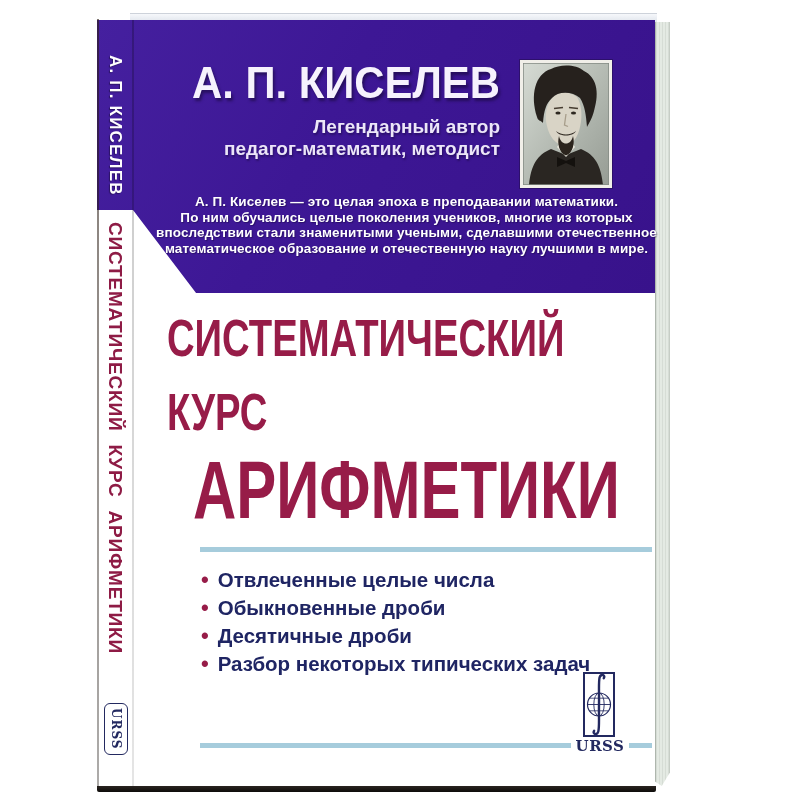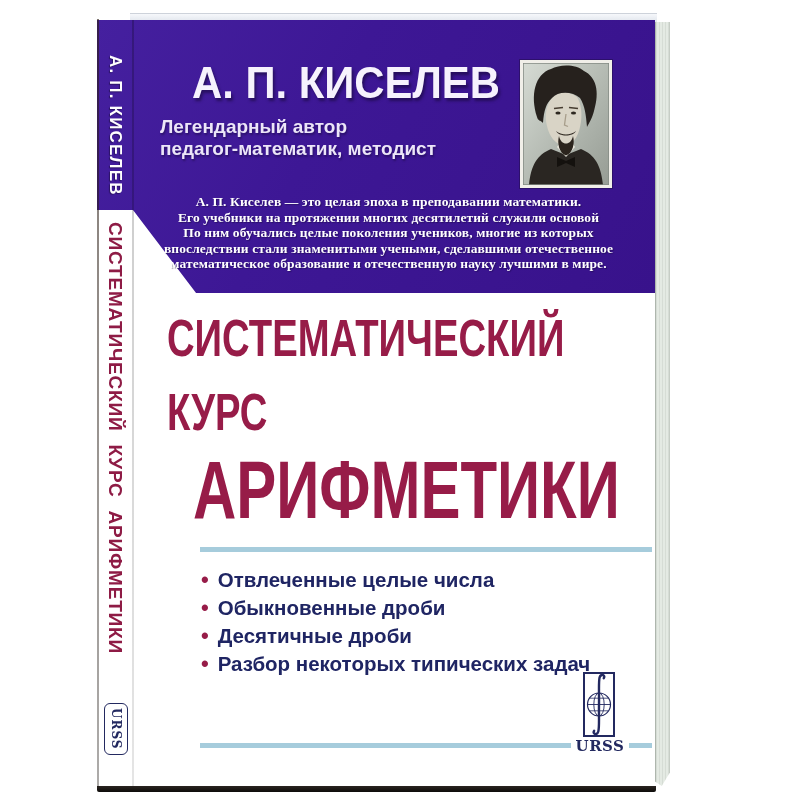--- a/index.html
+++ b/index.html
@@ -72,7 +72,7 @@
   }
   .author-sub {
     position:absolute; left:63px; top:103px; width:340px; z-index:3;
-    text-align:left; color:#ece6f8; font-weight:bold; font-size:19px; line-height:21.5px;
+    text-align:right; color:#ece6f8; font-weight:bold; font-size:19px; line-height:21.5px;
     text-shadow:1px 2px 2px rgba(15,5,40,.4);
   }
   .portrait {

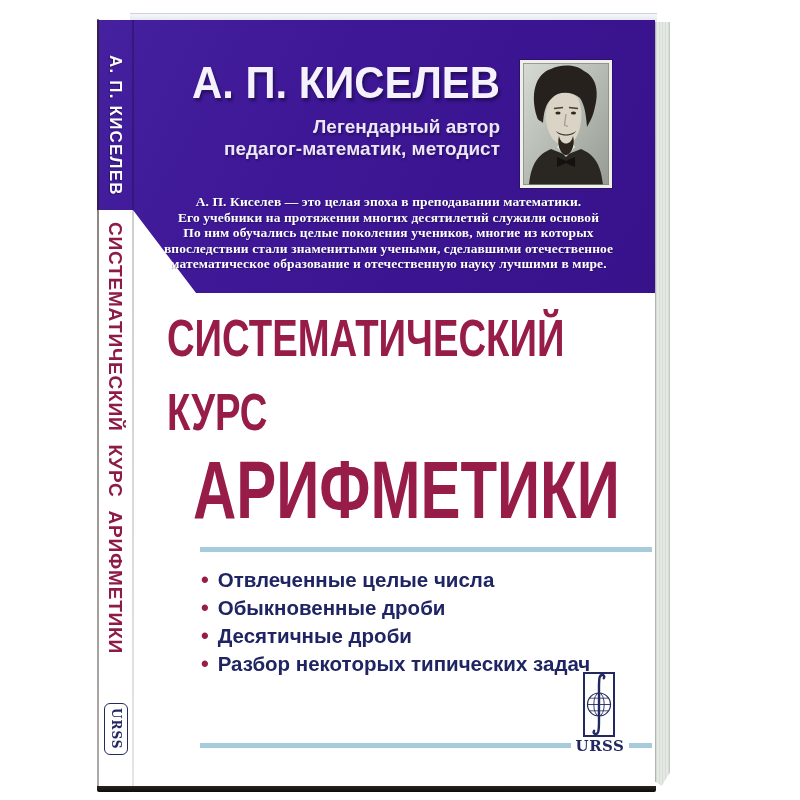--- a/index.html
+++ b/index.html
@@ -82,9 +82,9 @@
   }
   .portrait svg { display:block; }
   .about {
-    position:absolute; left:39px; top:181px; width:505px; z-index:3;
+    position:absolute; left:57px; top:181px; width:505px; z-index:3;
     text-align:center; color:#ffffff; font-weight:bold; font-size:13.5px; line-height:15.5px;
-    letter-spacing:.1px; text-shadow:1px 1px 1px rgba(15,5,40,.4);font-family:Liberation Serif, serif;
+    letter-spacing:.1px; text-shadow:1px 1px 1px rgba(15,5,40,.4);
   }
 
   

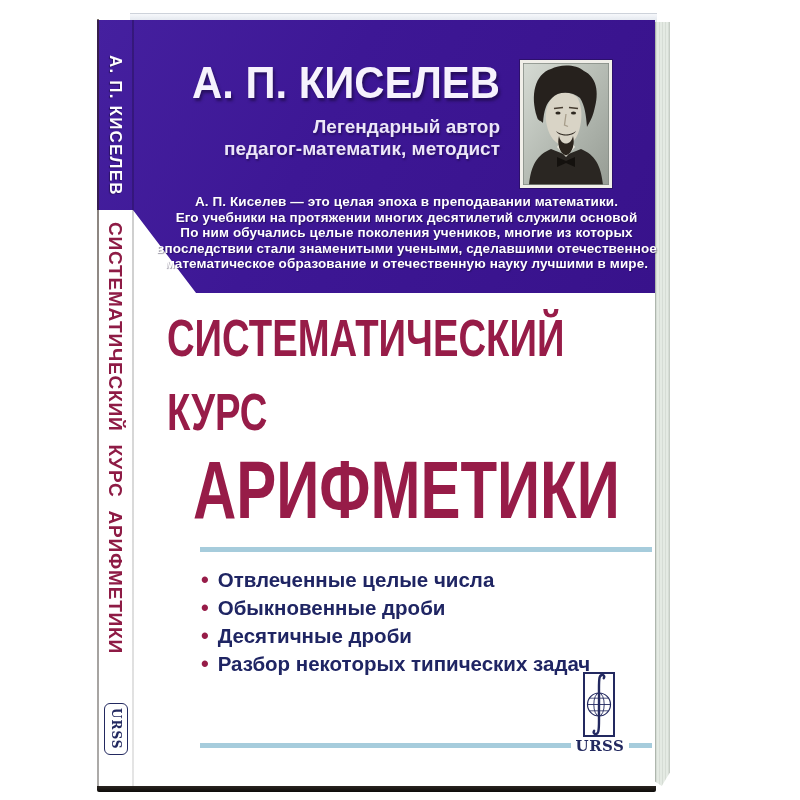--- a/index.html
+++ b/index.html
@@ -166,7 +166,6 @@
 
     <div class="about">
       <div>А. П. Киселев — это целая эпоха в преподавании математики.</div>
-      <div>Его учебники на протяжении многих десятилетий служили основой</div>
       <div>По ним обучались целые поколения учеников, многие из которых</div>
       <div>впоследствии стали знаменитыми учеными, сделавшими отечественное</div>
       <div>математическое образование и отечественную науку лучшими в мире.</div>

